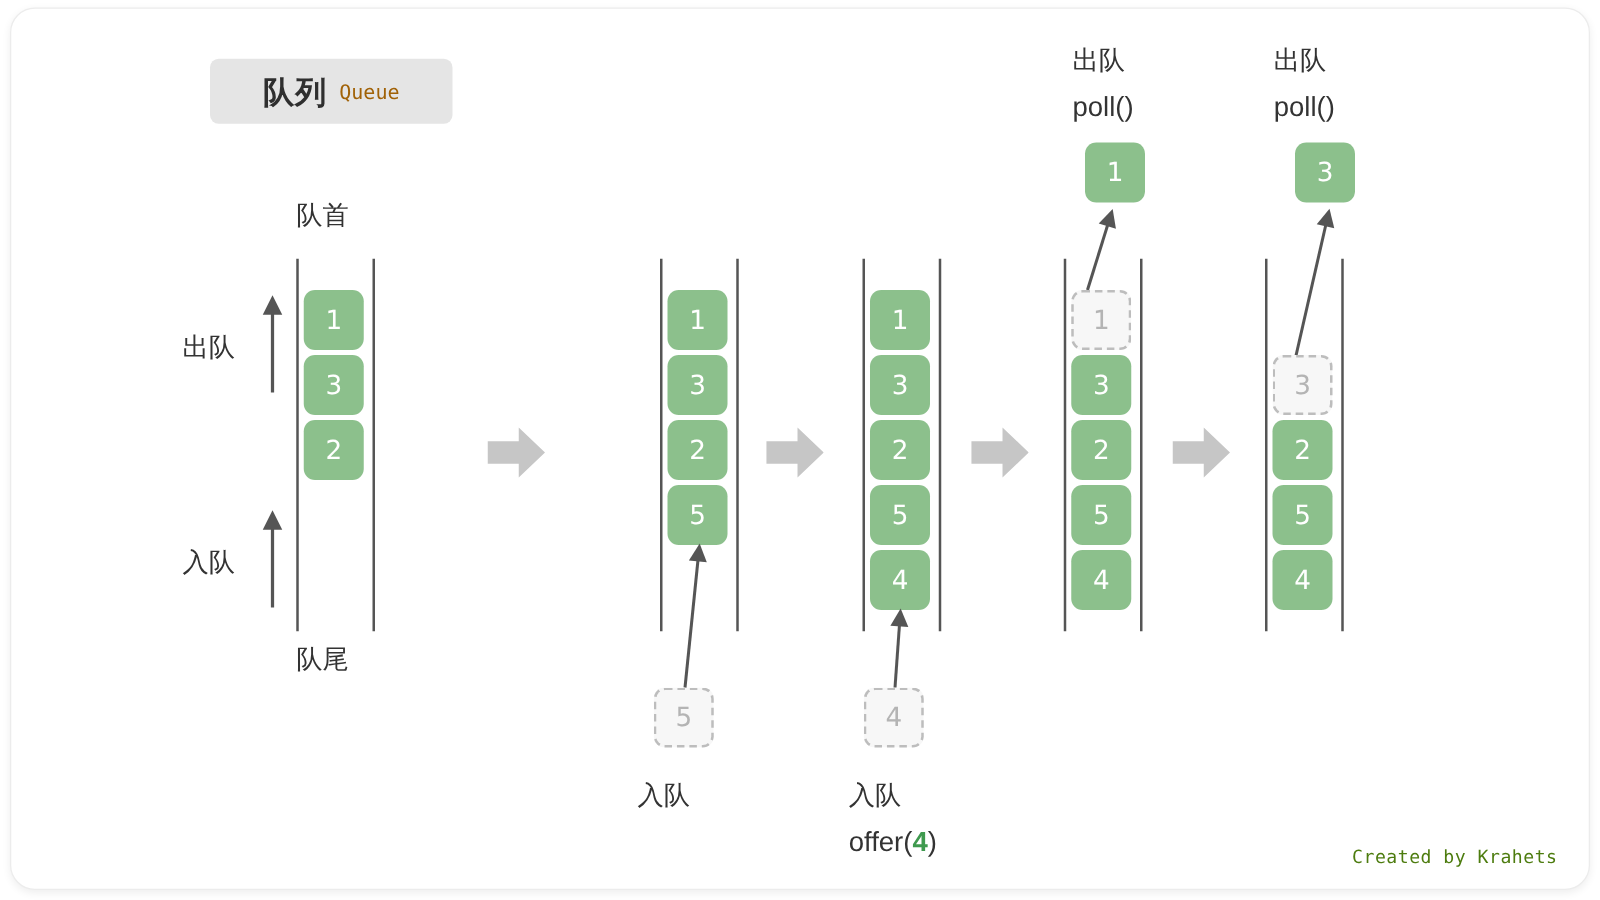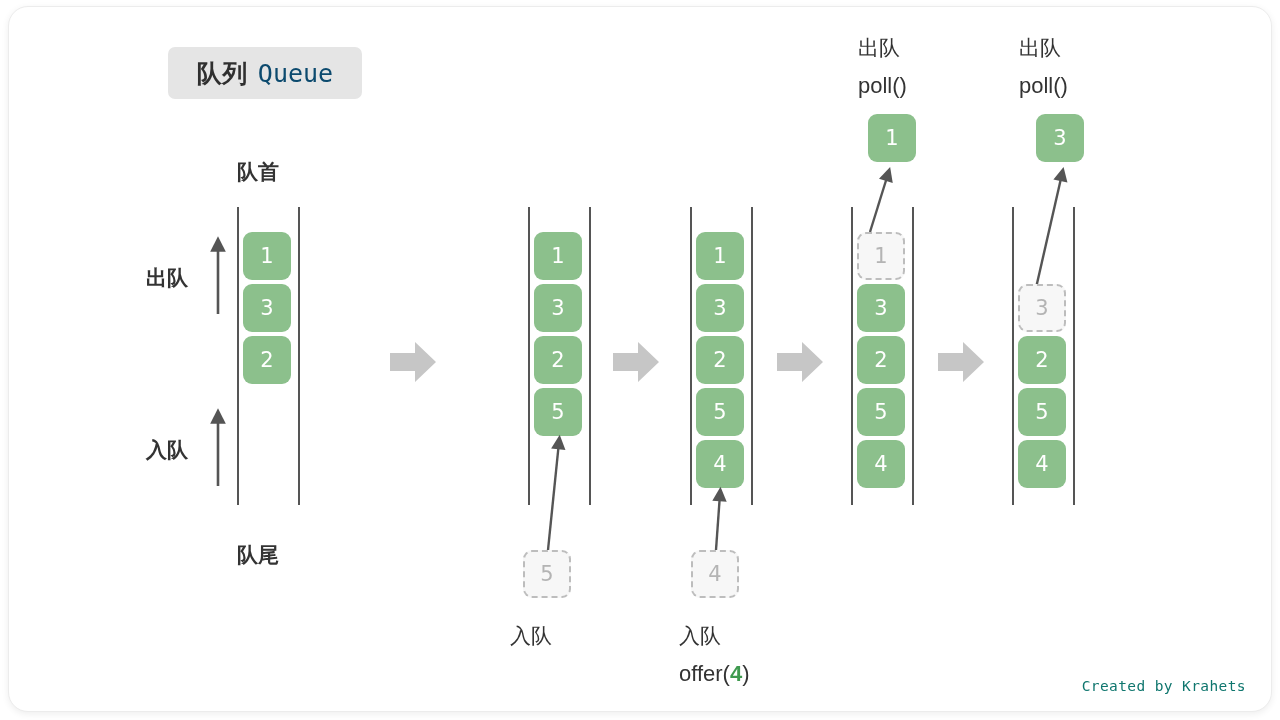--- a/index.html
+++ b/index.html
@@ -54,8 +54,8 @@
   }
   .title-en {
     font-family: "DejaVu Sans Mono", "Liberation Mono", monospace;
-    font-size: 25px;
-    color: #0c4a6e;
+    font-size: 16px;
+    color: #a16207;
   }
 
   

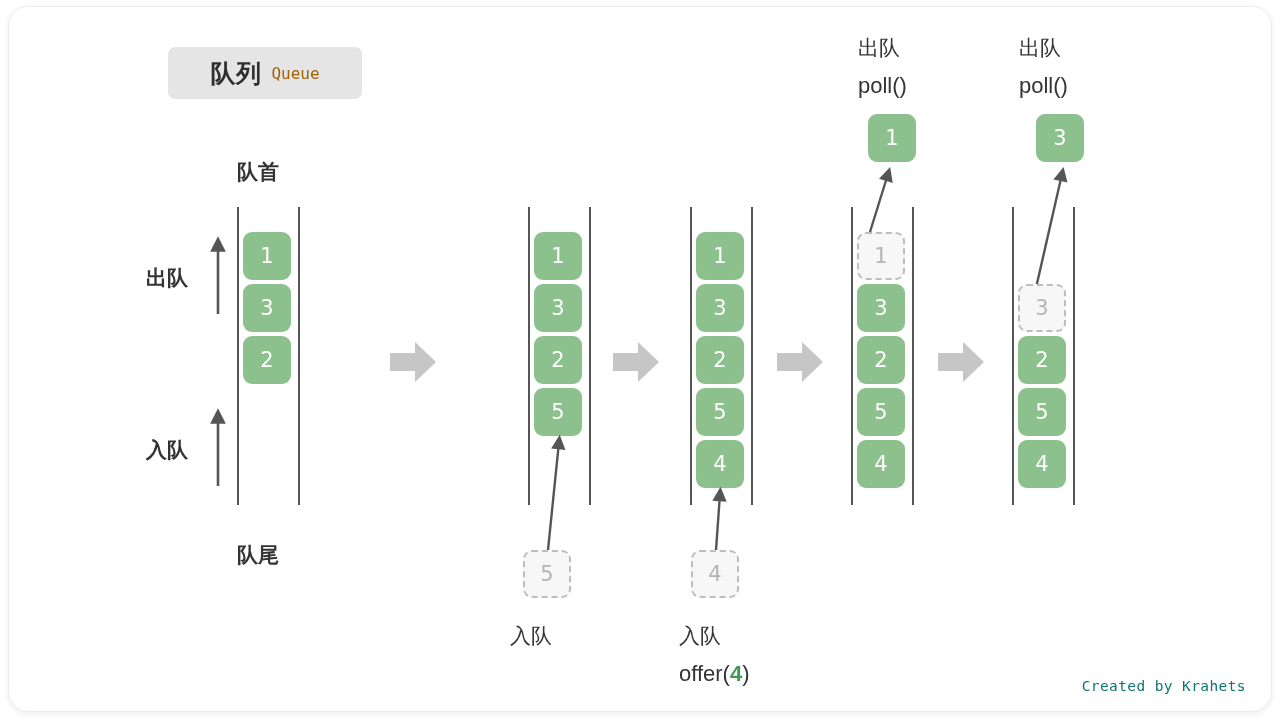--- a/index.html
+++ b/index.html
@@ -62,7 +62,7 @@
   .cn-label {
     position: absolute;
     font-size: 21px;
-    font-weight: bold;
+    font-weight: normal;
     color: #333333;
     white-space: nowrap;
   }

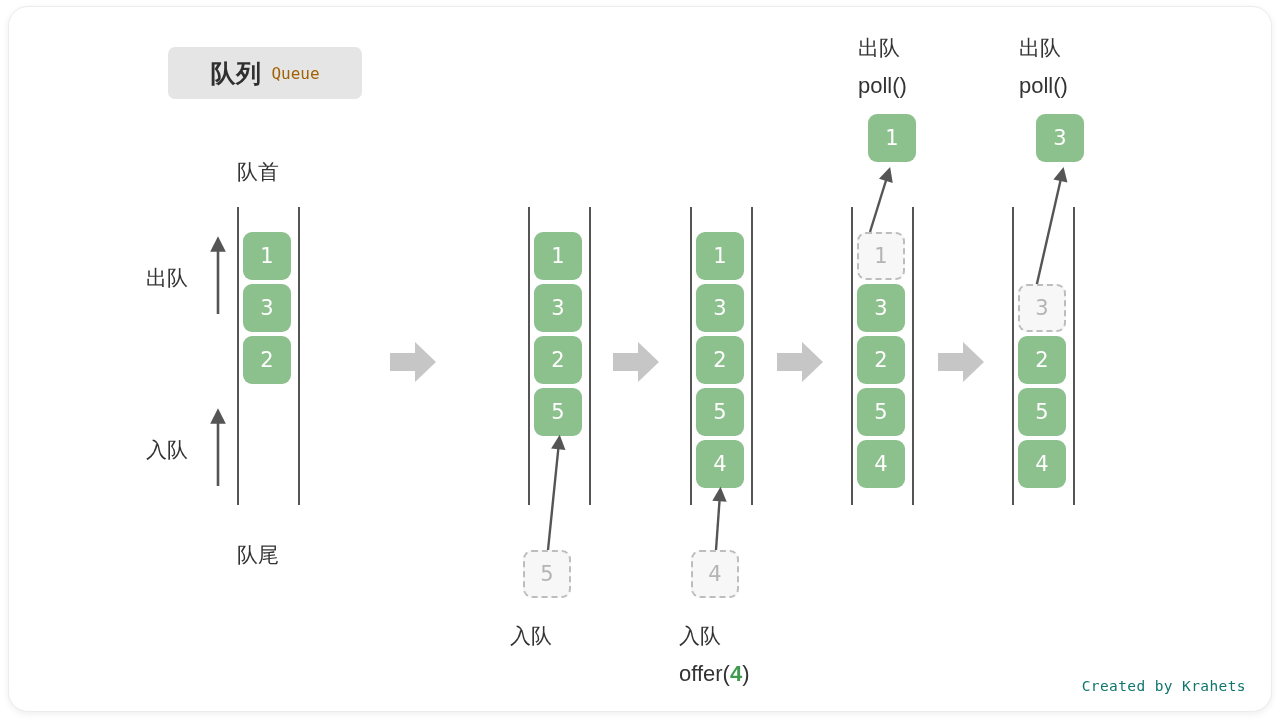--- a/index.html
+++ b/index.html
@@ -147,7 +147,7 @@
   </div>
 
   <div class="cn-label" style="left:237px; top:158px;">队首</div>
-  <div class="cn-label" style="left:237px; top:541px;">队尾</div>
+  <div class="cn-label" style="left:237px; top:513px;">队尾</div>
 
   <div class="cn-label" style="left:146px; top:264px;">出队</div>
   <div class="cn-label" style="left:146px; top:436px;">入队</div>

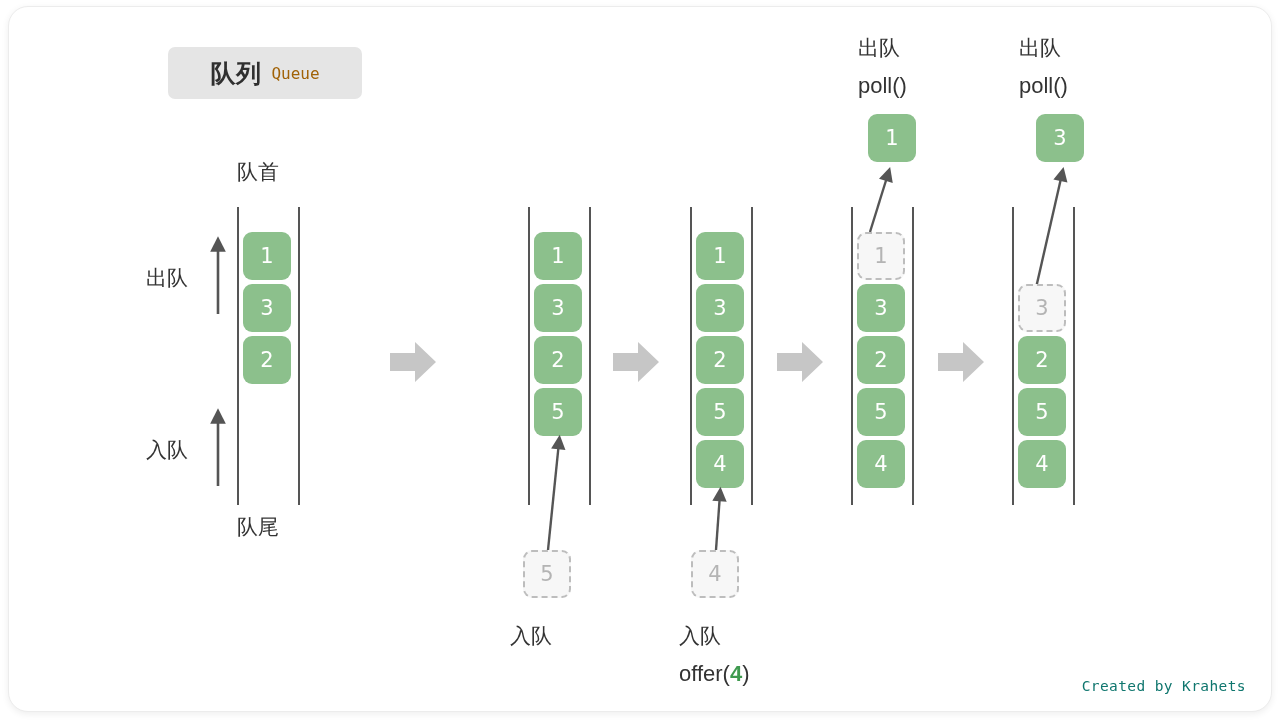--- a/index.html
+++ b/index.html
@@ -131,7 +131,7 @@
     bottom: 26px;
     font-family: "DejaVu Sans Mono", "Liberation Mono", monospace;
     font-size: 14.5px;
-    color: #0f766e;
+    color: #4d7c0f;
     letter-spacing: 0.4px;
   }
 </style>

